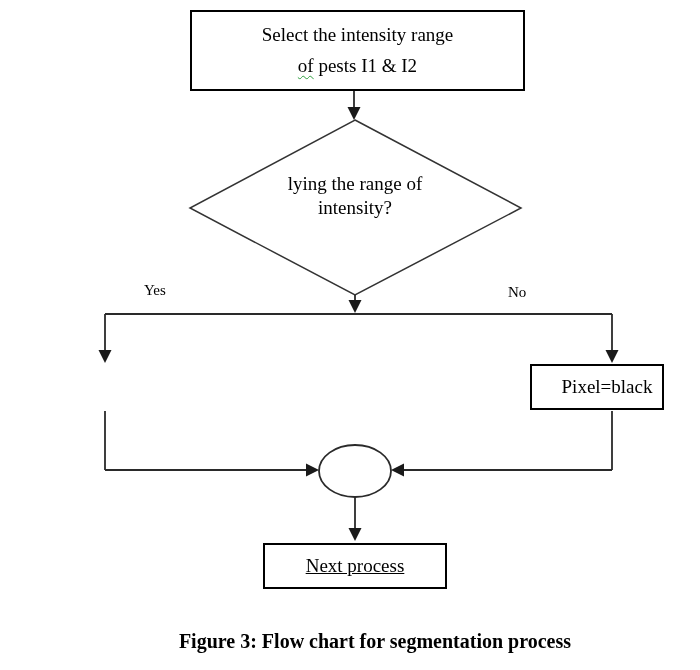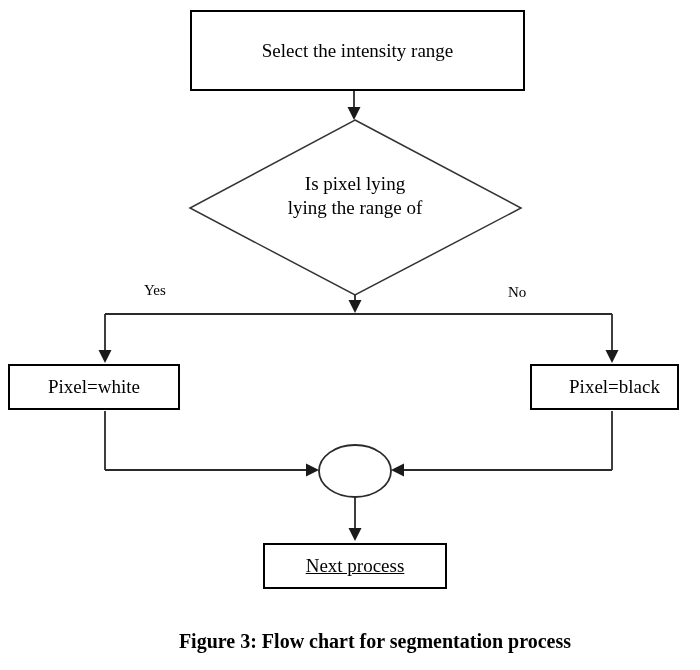--- a/index.html
+++ b/index.html
@@ -116,6 +116,7 @@
 
   <div class="node node-start">
     <div>Select the intensity range</div>
+    <div><span class="squiggle">of</span><span> pests I1 &amp; I2</span></div>
   </div>
 
   <div class="diamond-text">

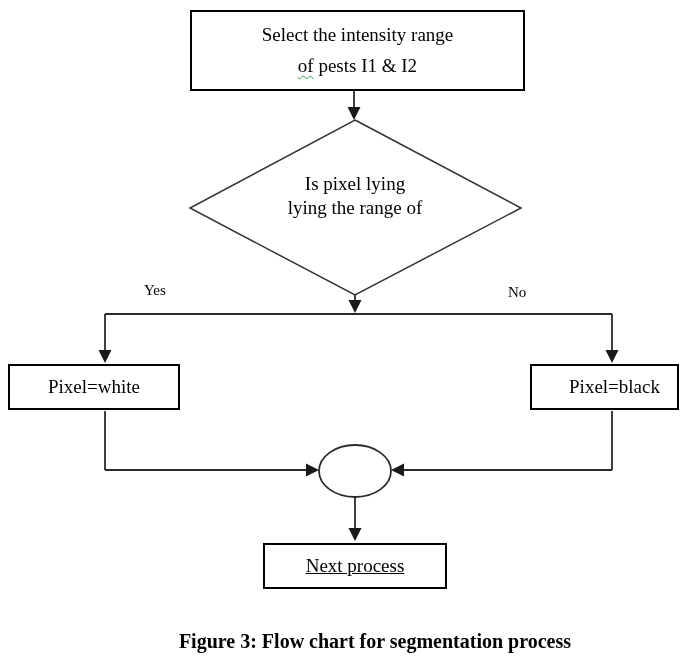--- a/index.html
+++ b/index.html
@@ -120,7 +120,6 @@
   </div>
 
   <div class="diamond-text">
-    <div>Is pixel lying</div>
     <div>lying the range of</div>
   </div>
 

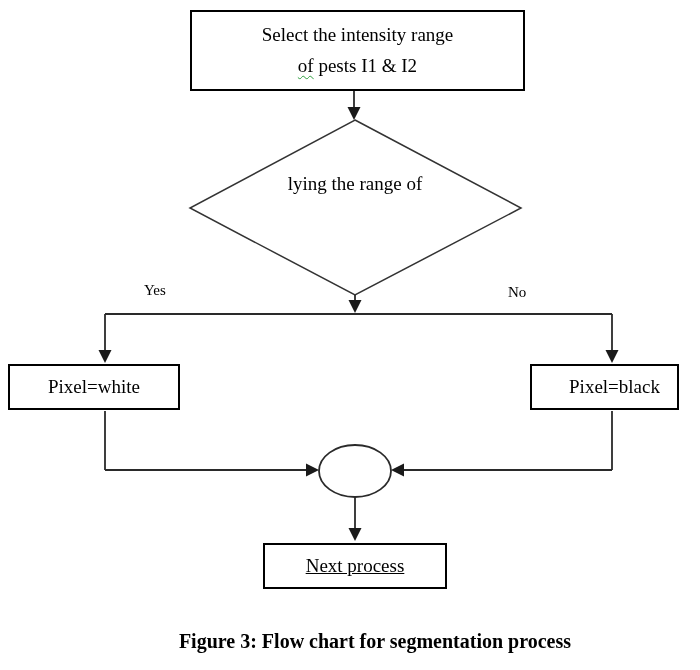--- a/index.html
+++ b/index.html
@@ -121,6 +121,7 @@
 
   <div class="diamond-text">
     <div>lying the range of</div>
+    <div>intensity?</div>
   </div>
 
   <div class="branch-label label-yes">Yes</div>

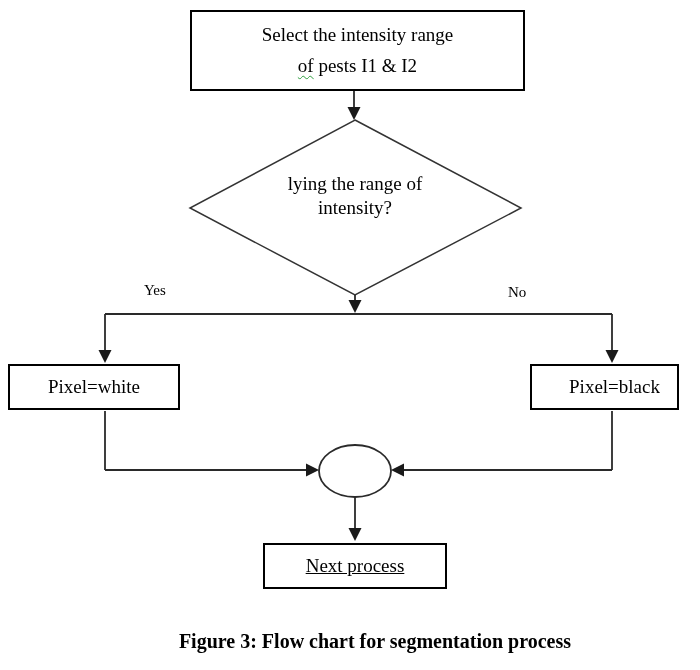--- a/index.html
+++ b/index.html
@@ -127,9 +127,6 @@
   <div class="branch-label label-yes">Yes</div>
   <div class="branch-label label-no">No</div>
 
-  <div class="node node-white">
-    <span>Pixel=white</span>
-  </div>
   <div class="node node-black">
     <span>Pixel=black</span>
   </div>

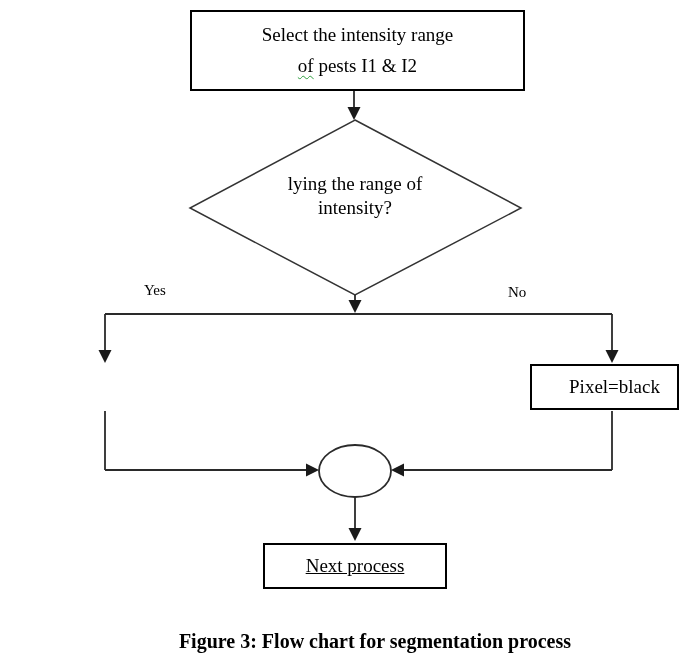--- a/index.html
+++ b/index.html
@@ -43,7 +43,7 @@
     padding: 4px 0;
   }
   .node-white  { left: 8px;   top: 364px; width: 172px; height: 46px; }
-  .node-black  { left: 530px; top: 364px; width: 149px; height: 46px; padding-left: 20px; }
+  .node-black  { left: 530px; top: 364px; width: 134px; height: 46px; padding-left: 20px; }
   .node-next   { left: 263px; top: 543px; width: 184px; height: 46px; text-decoration: underline; }
   .diamond-text {
     position: absolute;

